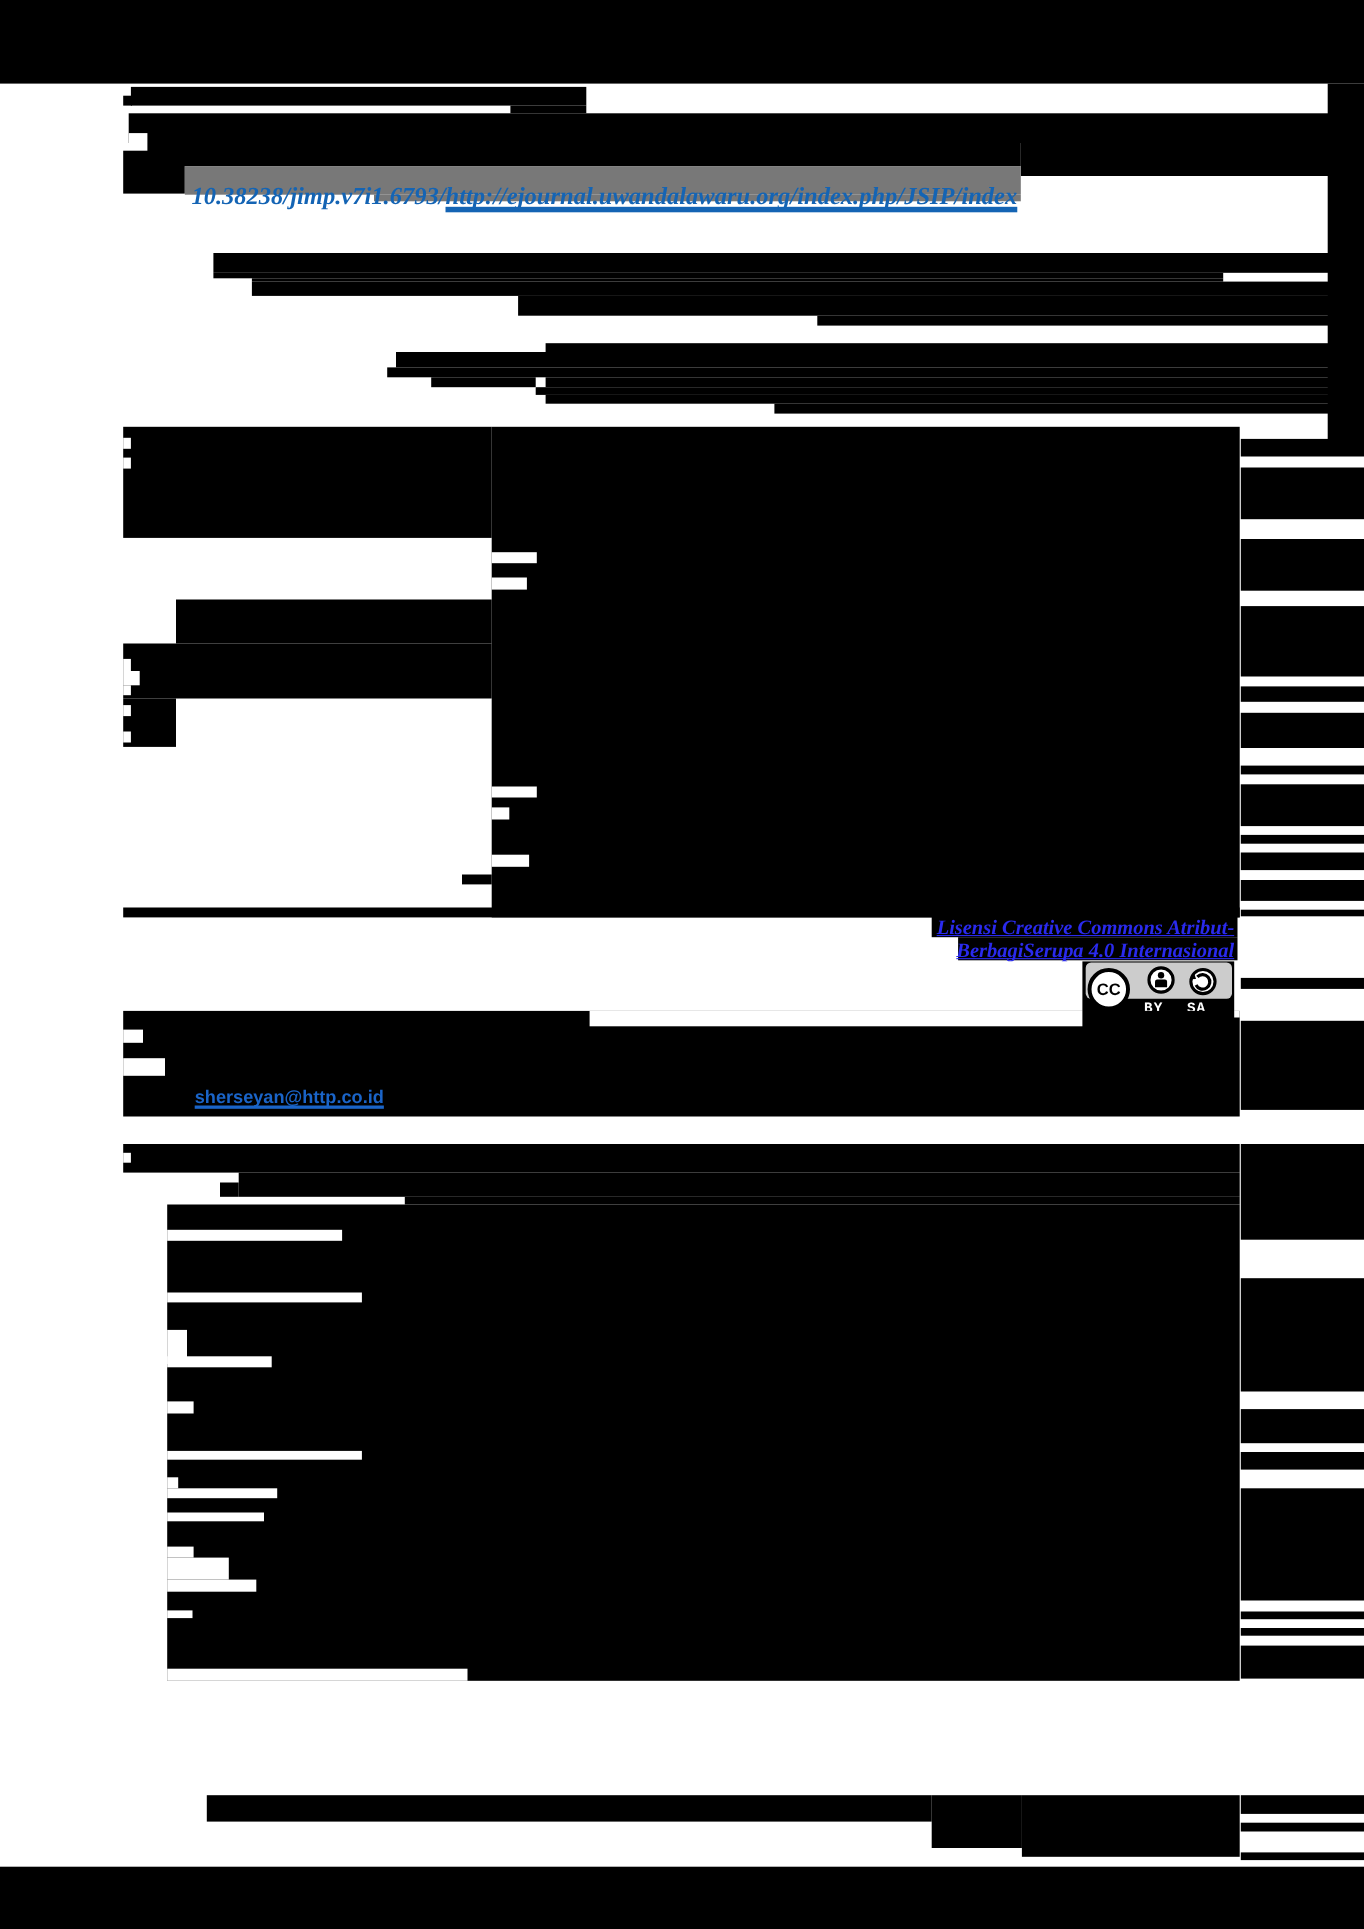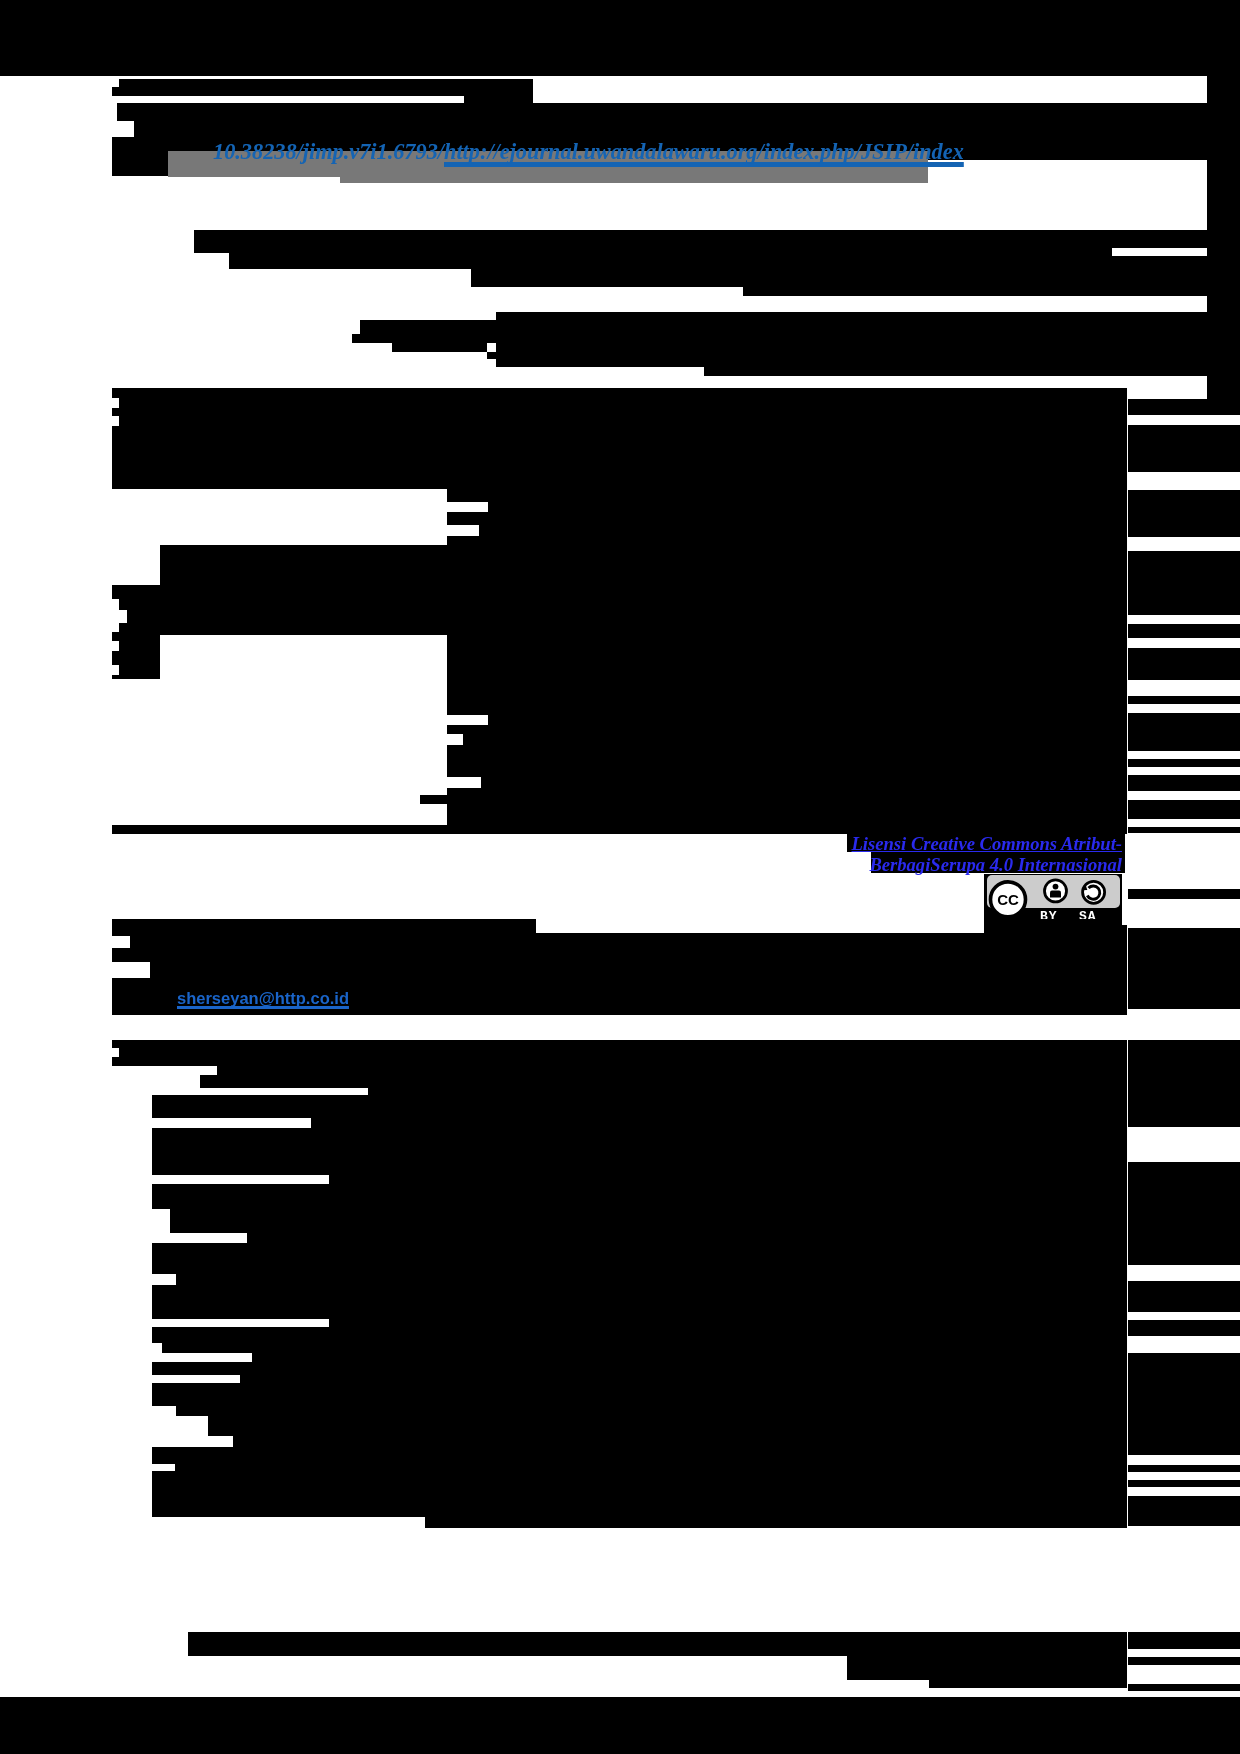--- a/index.html
+++ b/index.html
@@ -27,9 +27,9 @@
 
 <div style="position:absolute;left:168px;top:151px;width:759.5px;height:25.5px;background:#787878;"></div>
 <div style="position:absolute;left:340px;top:176.5px;width:587.5px;height:6px;background:#787878;"></div>
-<div style="position:absolute;left:174px;top:134px;width:756px;height:36px;
+<div style="position:absolute;left:174px;top:160px;width:756px;height:36px;
      font-family:'Liberation Serif',serif;font-style:italic;font-weight:bold;
-     font-size:22.3px;line-height:36px;color:#1464b4;white-space:nowrap;margin-left:39px;">10.38238/jimp.v7i1.6793/<span style="text-decoration:underline;text-decoration-thickness:4.5px;text-underline-offset:2.5px;text-decoration-skip-ink:none;">http://ejournal.uwandalawaru.org/index.php/JSIP/index</span></div>
+     font-size:22.3px;line-height:36px;color:#1464b4;white-space:nowrap;">10.38238/jimp.v7i1.6793/<span style="text-decoration:underline;text-decoration-thickness:4.5px;text-underline-offset:2.5px;text-decoration-skip-ink:none;">http://ejournal.uwandalawaru.org/index.php/JSIP/index</span></div>
 
 <div class="b" style="left:194px;top:230px;width:1046px;height:18px;"></div>
 <div class="b" style="left:194px;top:248px;width:918px;height:4.5px;"></div>

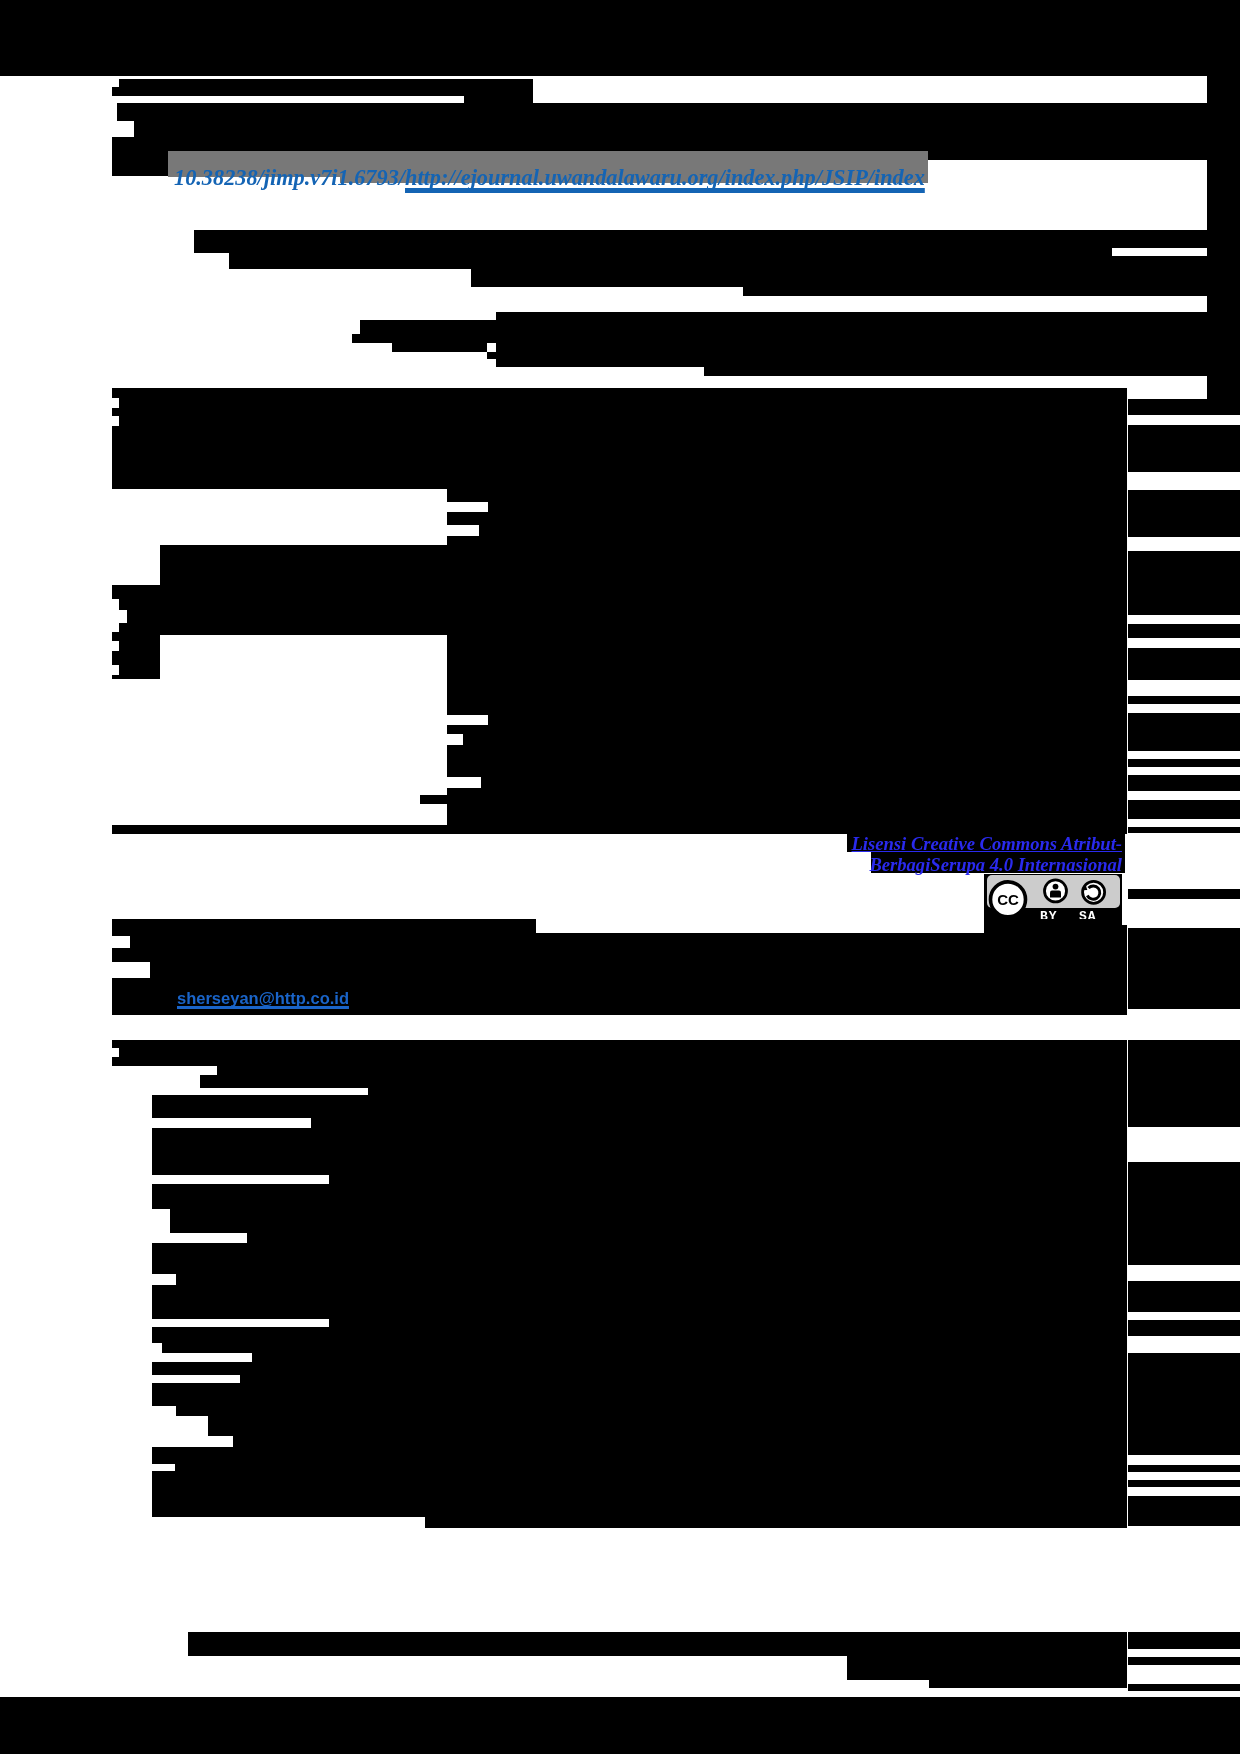--- a/index.html
+++ b/index.html
@@ -77,7 +77,7 @@
      font-family:'Liberation Serif',serif;font-weight:bold;font-style:italic;
      font-size:18.6px;line-height:21.2px;color:#2a2aee;text-align:right;">
   <span style="text-decoration:underline;text-decoration-skip-ink:none;">Lisensi Creative Commons Atribut-</span><br>
-  <span style="text-decoration-skip-ink:none;margin-left:24px;">BerbagiSerupa 4.0 Internasional</span>
+  <span style="text-decoration:underline;text-decoration-skip-ink:none;margin-left:24px;">BerbagiSerupa 4.0 Internasional</span>
 </div>
 <div class="b" style="left:984px;top:873.6px;width:138px;height:52px;"></div>
 <div style="position:absolute;left:986.6px;top:874.7px;width:133px;height:33.2px;background:#cccccc;border-radius:5px;"></div>

